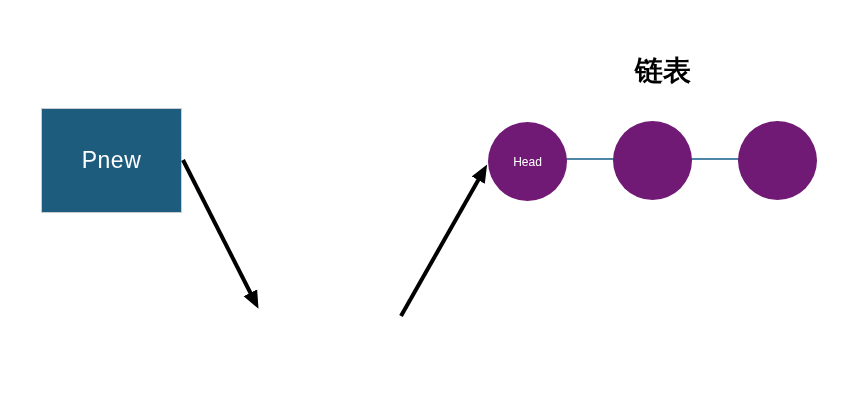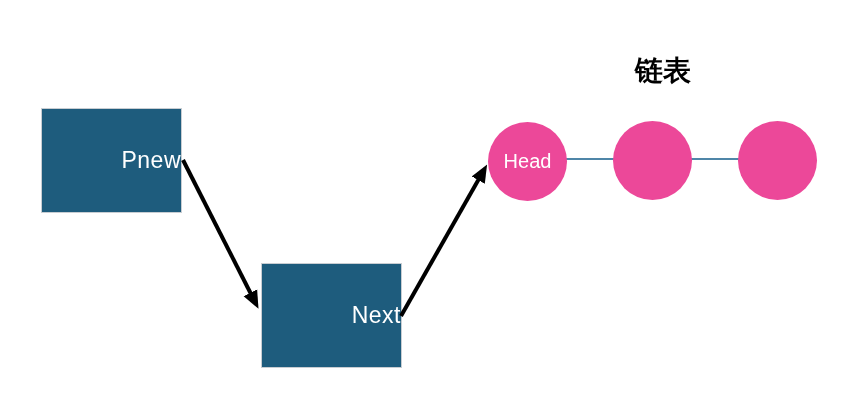--- a/index.html
+++ b/index.html
@@ -38,7 +38,7 @@
     box-sizing: border-box;
     display: flex;
     align-items: center;
-    justify-content: flex-end;
+    justify-content: center;
     color: #ffffff;
     font-size: 23px;
     letter-spacing: 0.5px;

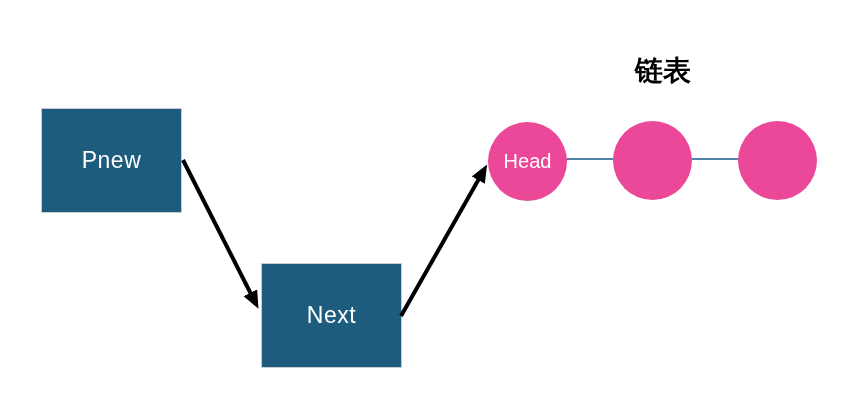--- a/index.html
+++ b/index.html
@@ -50,12 +50,12 @@
     width: 79px;
     height: 79px;
     border-radius: 50%;
-    background: #ec4899;
+    background: #701a75;
     display: flex;
     align-items: center;
     justify-content: center;
     color: #ffffff;
-    font-size: 20px;
+    font-size: 12px;
   }
   .list-node.n0 { left: 488px; top: 122px; }
   .list-node.n1 { left: 613px; top: 121px; }

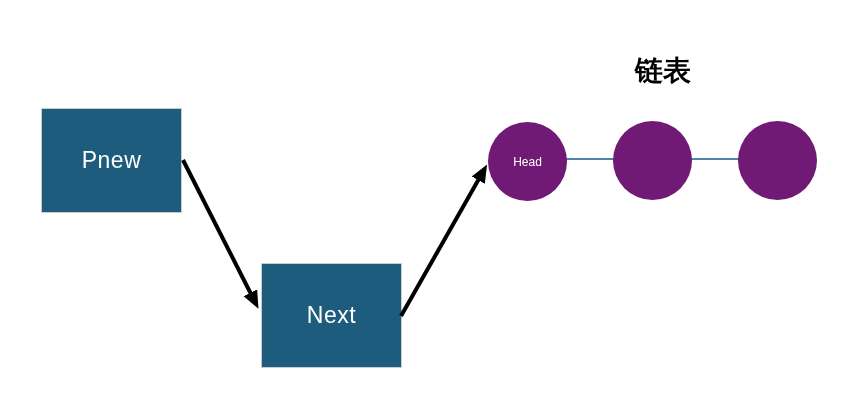--- a/index.html
+++ b/index.html
@@ -88,9 +88,6 @@
     <span>Pnew</span>
   </div>
 
-  <div class="ptr-box next">
-    <span>Next</span>
-  </div>
 
   <div class="node-connector c0"></div>
   <div class="node-connector c1"></div>

